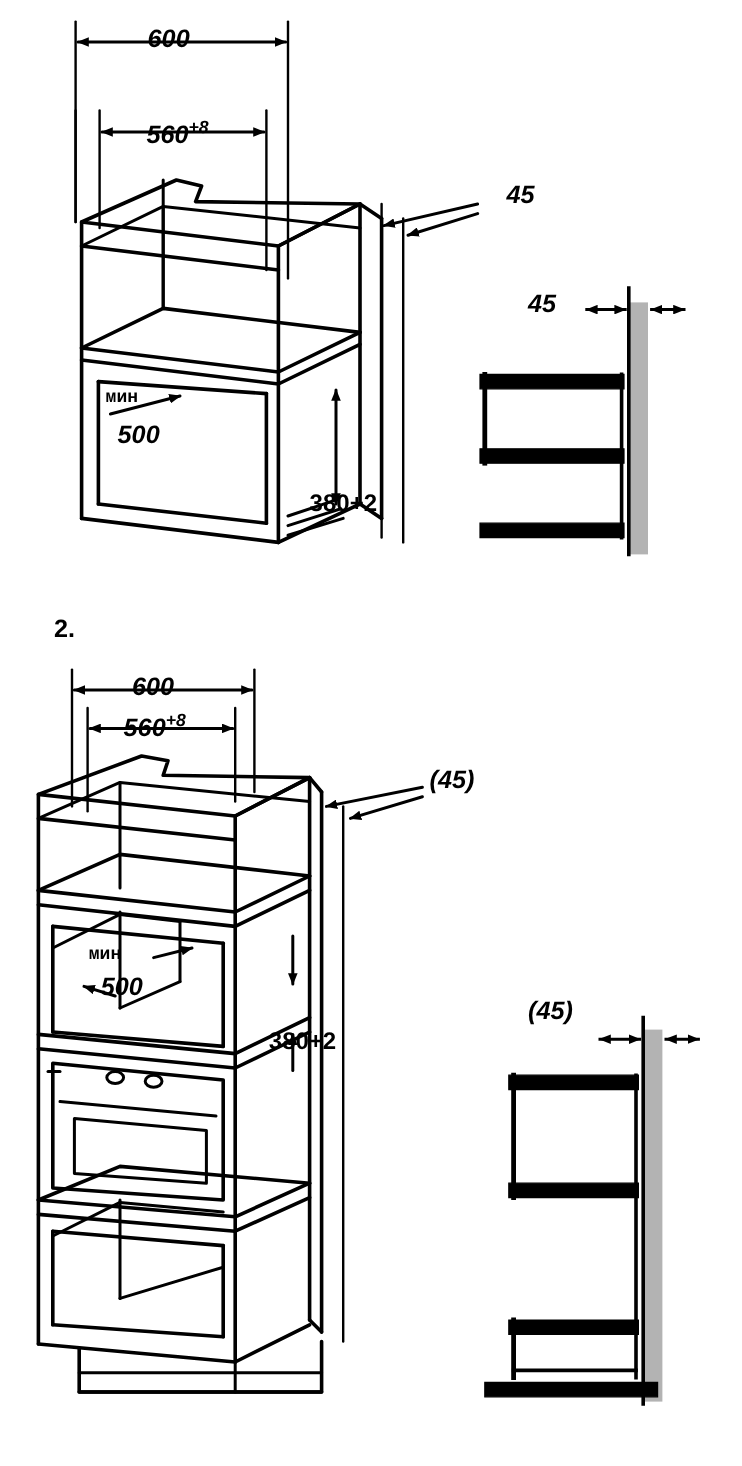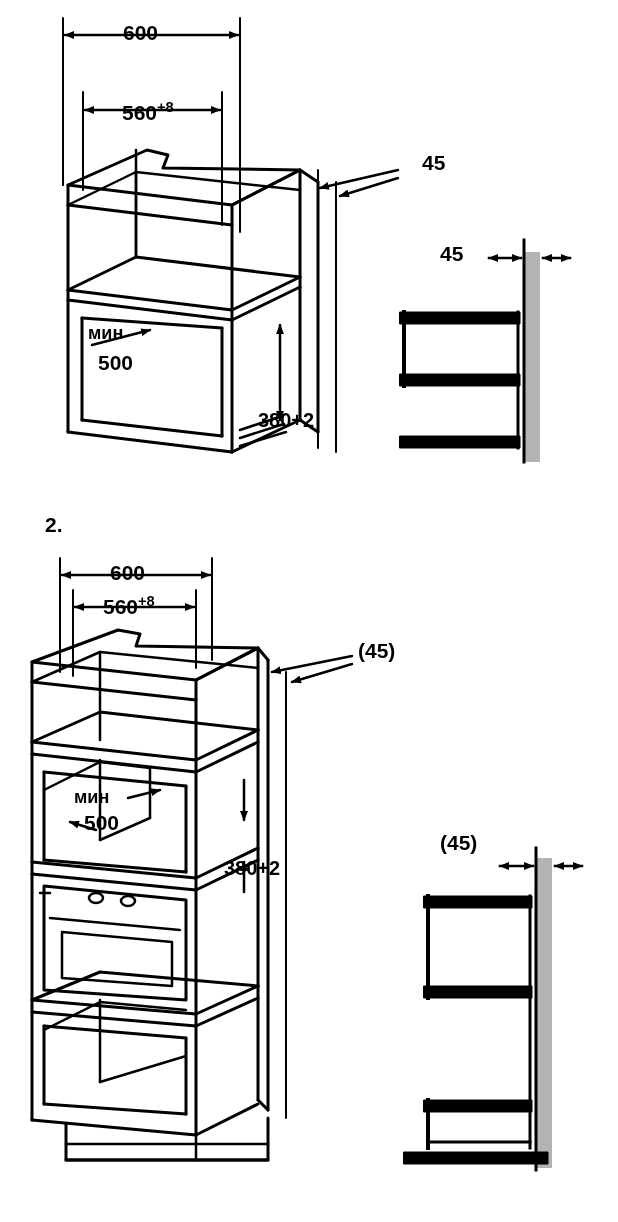--- a/index.html
+++ b/index.html
@@ -38,7 +38,7 @@
     vertical-align: super;
     font-weight: bold;
   }
-  .dim-big { font-size: 21px; }
+  .dim-big { font-size: 21px; font-style: italic; }
   .dim-med { font-size: 20px; margin-top: 28px; }
   .dim-small { font-size: 18px; }
   .sec-num { font-size: 21px; }

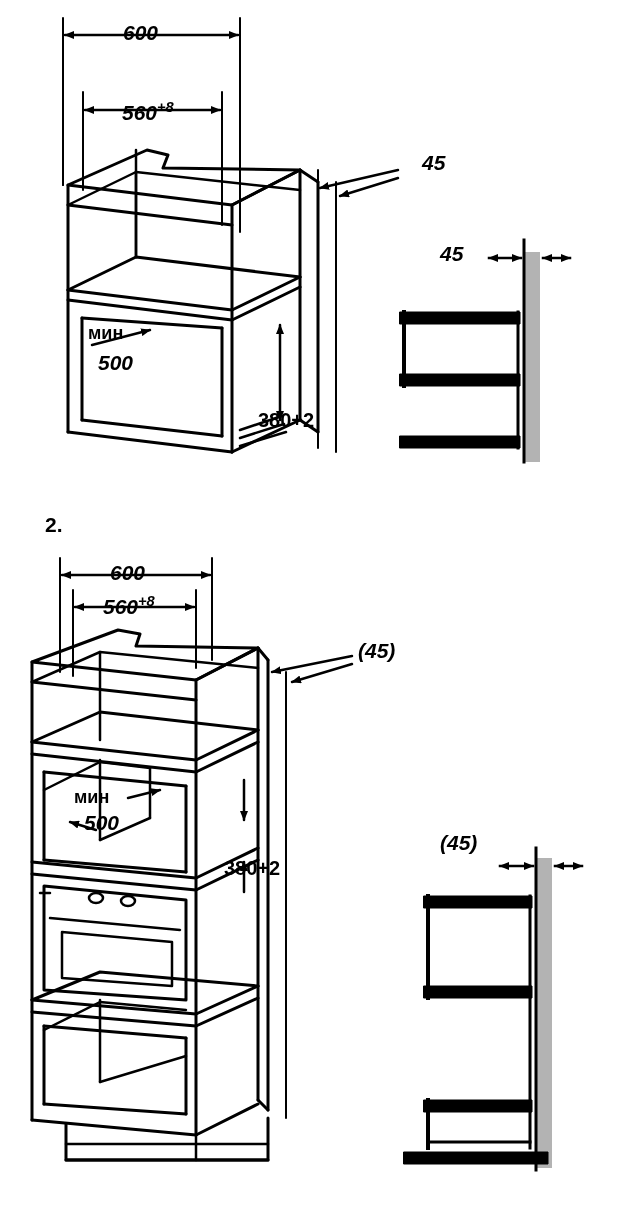--- a/index.html
+++ b/index.html
@@ -40,7 +40,7 @@
   }
   .dim-big { font-size: 21px; font-style: italic; }
   .dim-med { font-size: 20px; margin-top: 28px; }
-  .dim-small { font-size: 18px; }
+  .dim-small { font-size: 15px; font-family: Liberation Mono, monospace; }
   .sec-num { font-size: 21px; }
 </style>
 </head>

